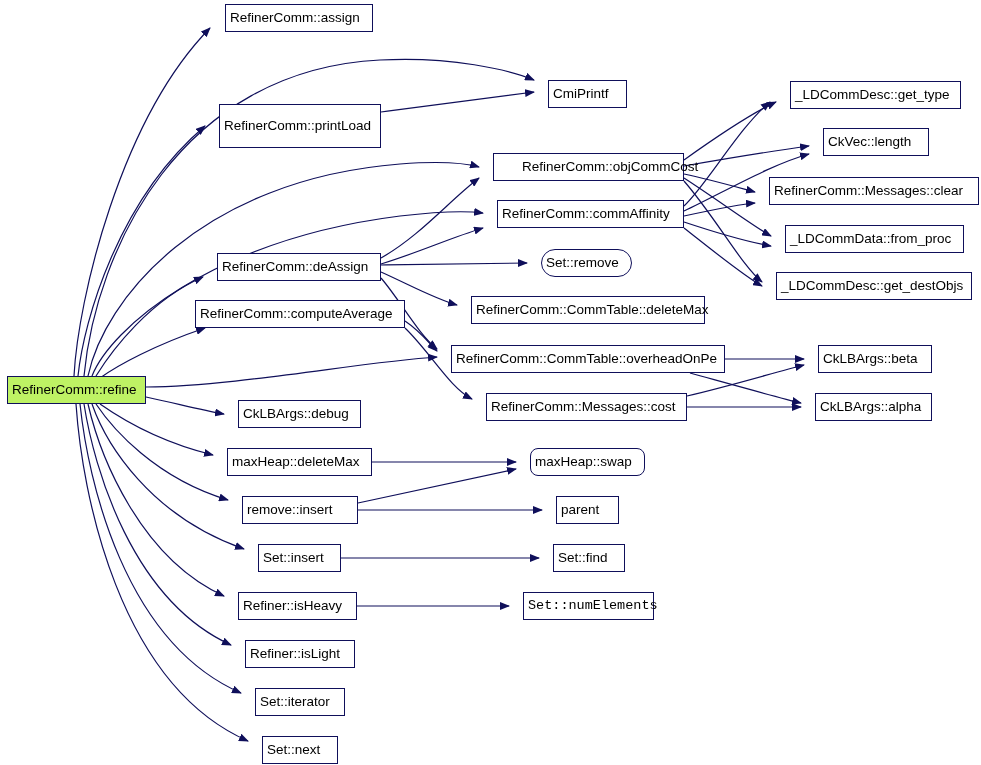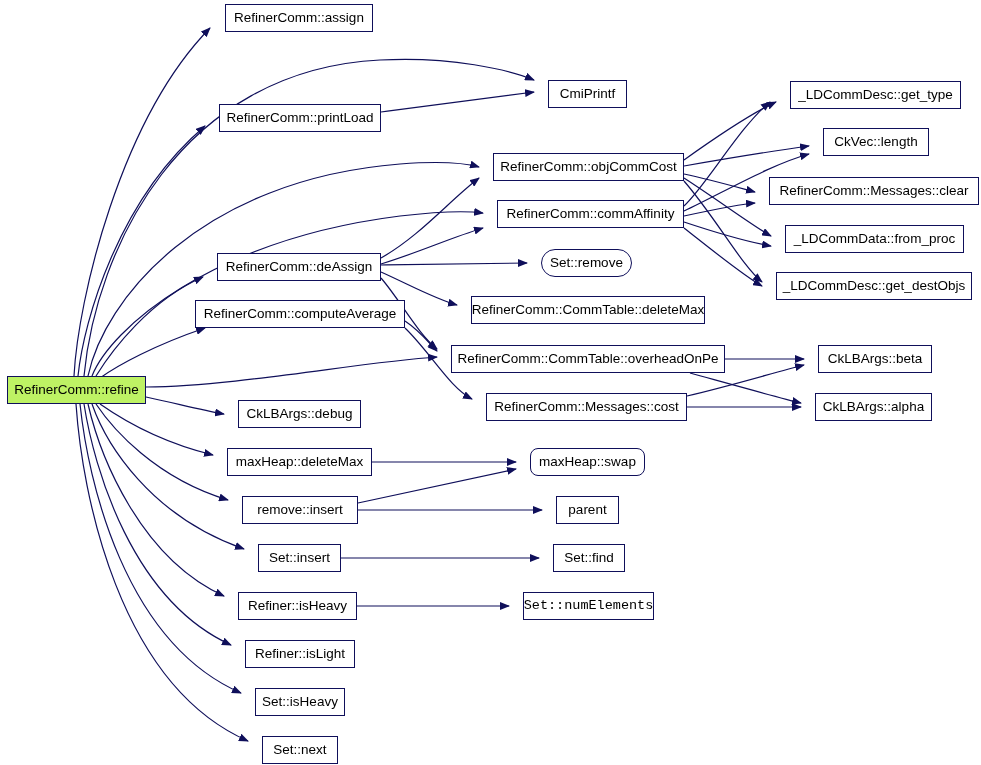--- a/index.html
+++ b/index.html
@@ -21,7 +21,7 @@
     line-height:1;
     display:flex;
     align-items:center;
-    justify-content:center;
+    justify-content:flex-start;
     white-space:nowrap;
     z-index:3;
     letter-spacing:0px;

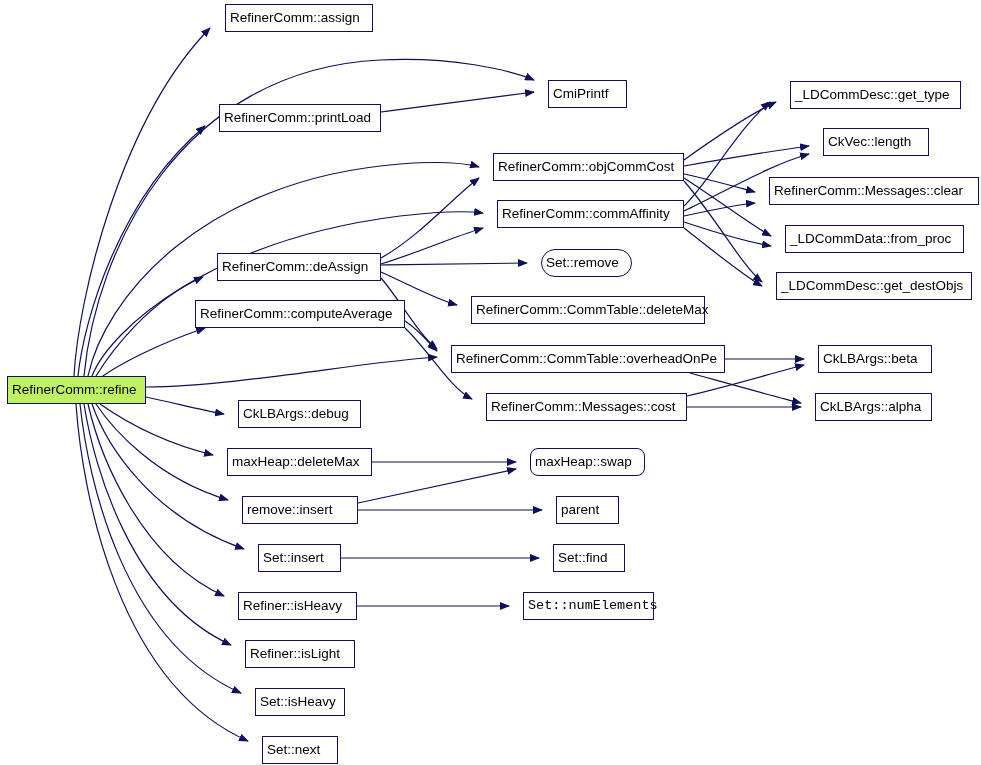--- a/index.html
+++ b/index.html
@@ -92,7 +92,7 @@
       <div class="node" style="left: 225px; top: 4px; width: 148px; height: 28px;">
         <span class="lbl">RefinerComm::assign</span>
       </div>
-      <div class="node" style="left: 219px; top: 104px; width: 162px; height: 28px;">
+      <div class="node" style="left: 219px; top: 104px; width: 162px; height: 44px;">
         <span class="lbl">RefinerComm::printLoad</span>
       </div>
       <div class="node" style="left: 548px; top: 80px; width: 79px; height: 28px;">

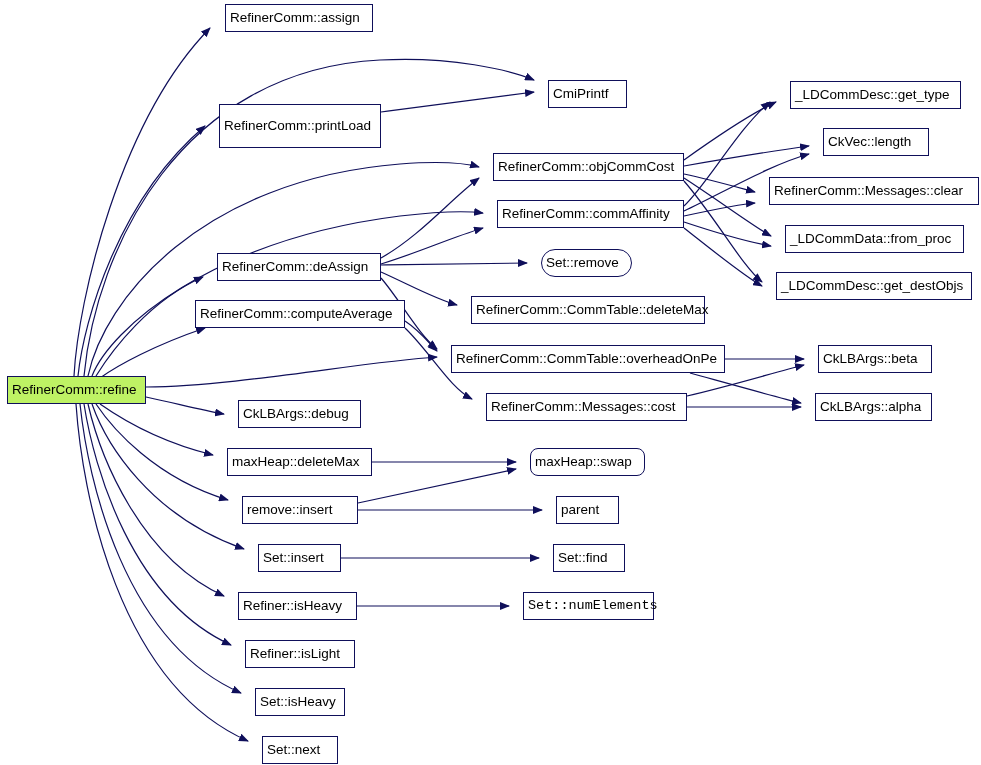--- a/index.html
+++ b/index.html
@@ -98,7 +98,7 @@
       <div class="node" style="left: 548px; top: 80px; width: 79px; height: 28px;">
         <span class="lbl">CmiPrintf</span>
       </div>
-      <div class="node" style="left: 493px; top: 153px; width: 191px; height: 28px;">
+      <div class="node" style="left: 493px; top: 153px; width: 191px; height: 28px; padding-left: 24px;">
         <span class="lbl">RefinerComm::objCommCost</span>
       </div>
       <div class="node" style="left: 497px; top: 200px; width: 187px; height: 28px;">

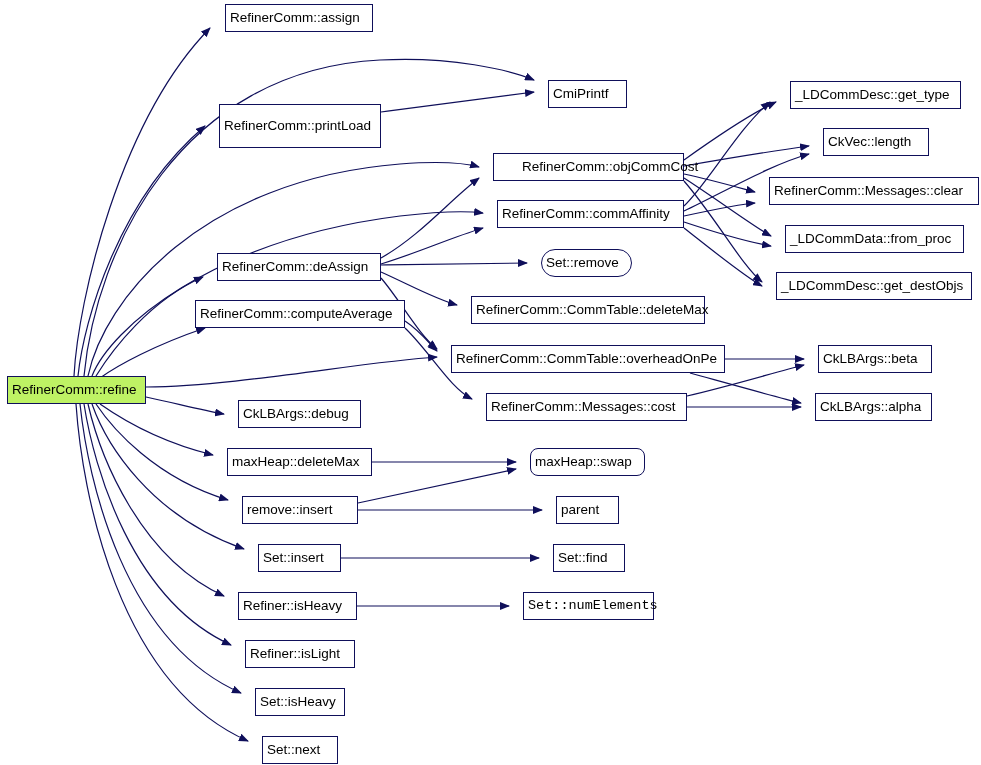--- a/index.html
+++ b/index.html
@@ -174,7 +174,7 @@
         <span class="lbl">Refiner::isLight</span>
       </div>
       <div class="node" style="left: 255px; top: 688px; width: 90px; height: 28px;">
-        <span class="lbl">Set::isHeavy</span>
+        <span class="lbl">Set::iterator</span>
       </div>
       <div class="node" style="left: 262px; top: 736px; width: 76px; height: 28px;">
         <span class="lbl">Set::next</span>

